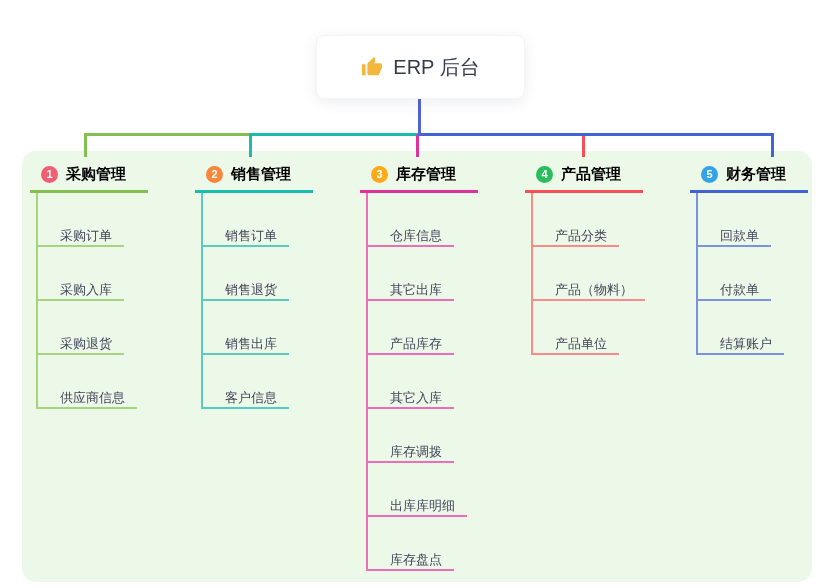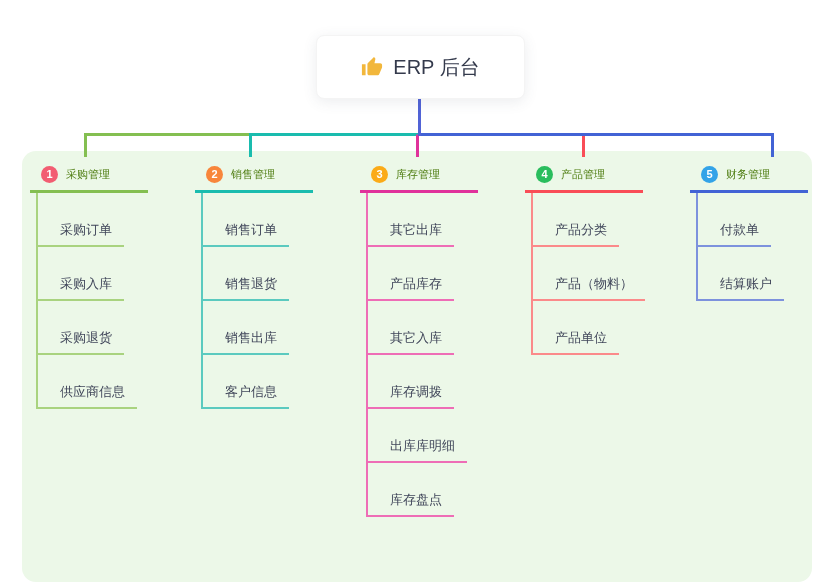--- a/index.html
+++ b/index.html
@@ -30,7 +30,7 @@
     color:#fff;font-size:11px;font-weight:700;line-height:1;
     display:flex;align-items:center;justify-content:center;
   }
-  .branch-label{font-size:11px;font-weight:400;color:#4d7c0f;white-space:nowrap;}
+  .branch-label{font-size:15px;font-weight:700;color:#000000;white-space:nowrap;}
   .children{margin-left:6px;border-left:2px solid var(--child);}
   .child{height:54px;display:flex;align-items:flex-end;}
   .child-label{

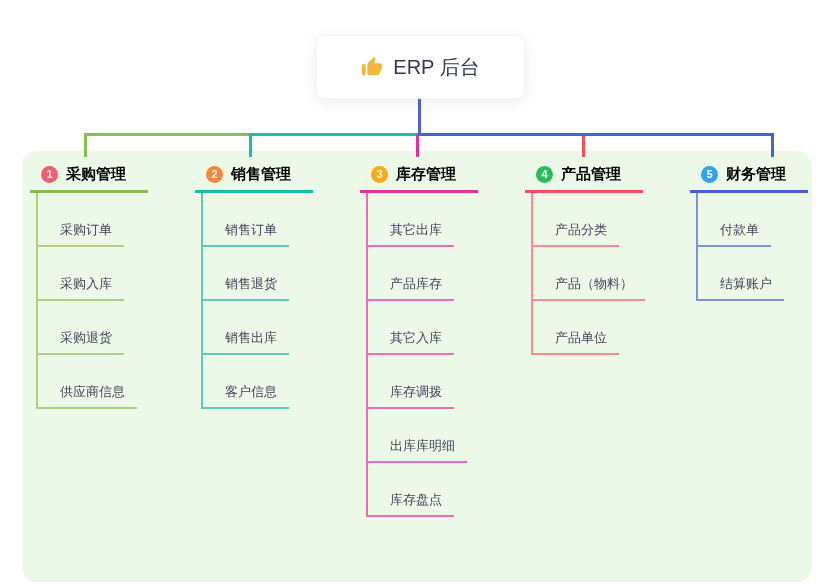--- a/index.html
+++ b/index.html
@@ -34,7 +34,7 @@
   .children{margin-left:6px;border-left:2px solid var(--child);}
   .child{height:54px;display:flex;align-items:flex-end;}
   .child-label{
-    display:inline-block;padding:0 12px 6px 22px;border-bottom:2px solid var(--child);
+    display:inline-block;padding:0 12px 0 22px;border-bottom:2px solid var(--child);
     font-size:13px;color:#40465a;white-space:nowrap;
   }
 </style>

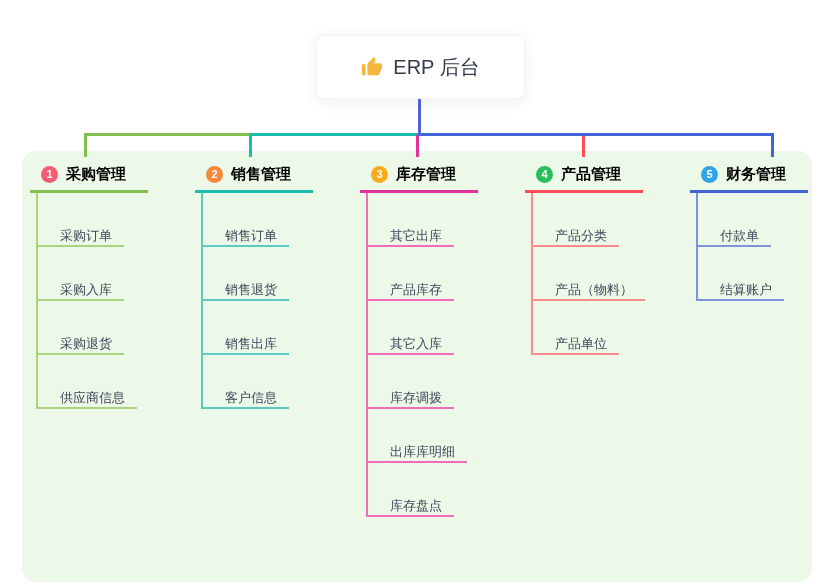--- a/index.html
+++ b/index.html
@@ -110,6 +110,9 @@
     </div>
     <div class="children">
           <div class="child">
+            <span class="child-label">仓库信息</span>
+          </div>
+          <div class="child">
             <span class="child-label">其它出库</span>
           </div>
           <div class="child">

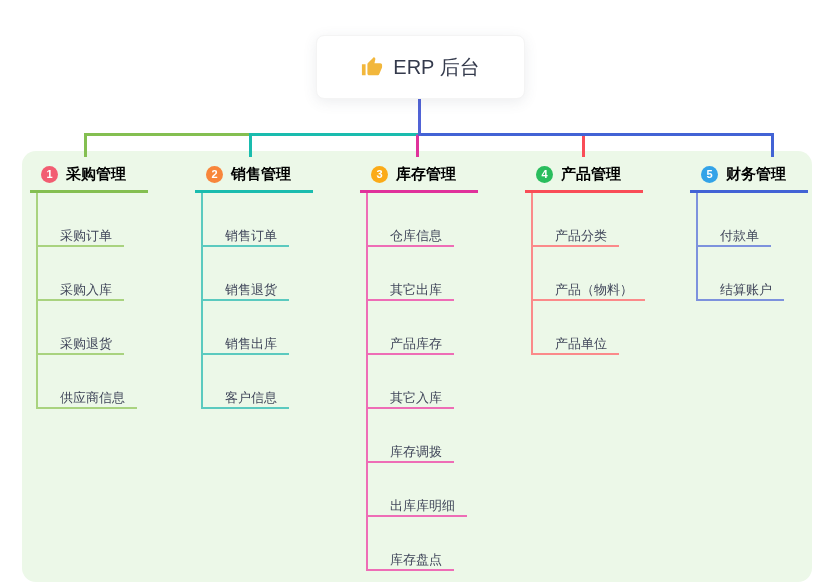--- a/index.html
+++ b/index.html
@@ -158,6 +158,9 @@
     </div>
     <div class="children">
           <div class="child">
+            <span class="child-label">回款单</span>
+          </div>
+          <div class="child">
             <span class="child-label">付款单</span>
           </div>
           <div class="child">

